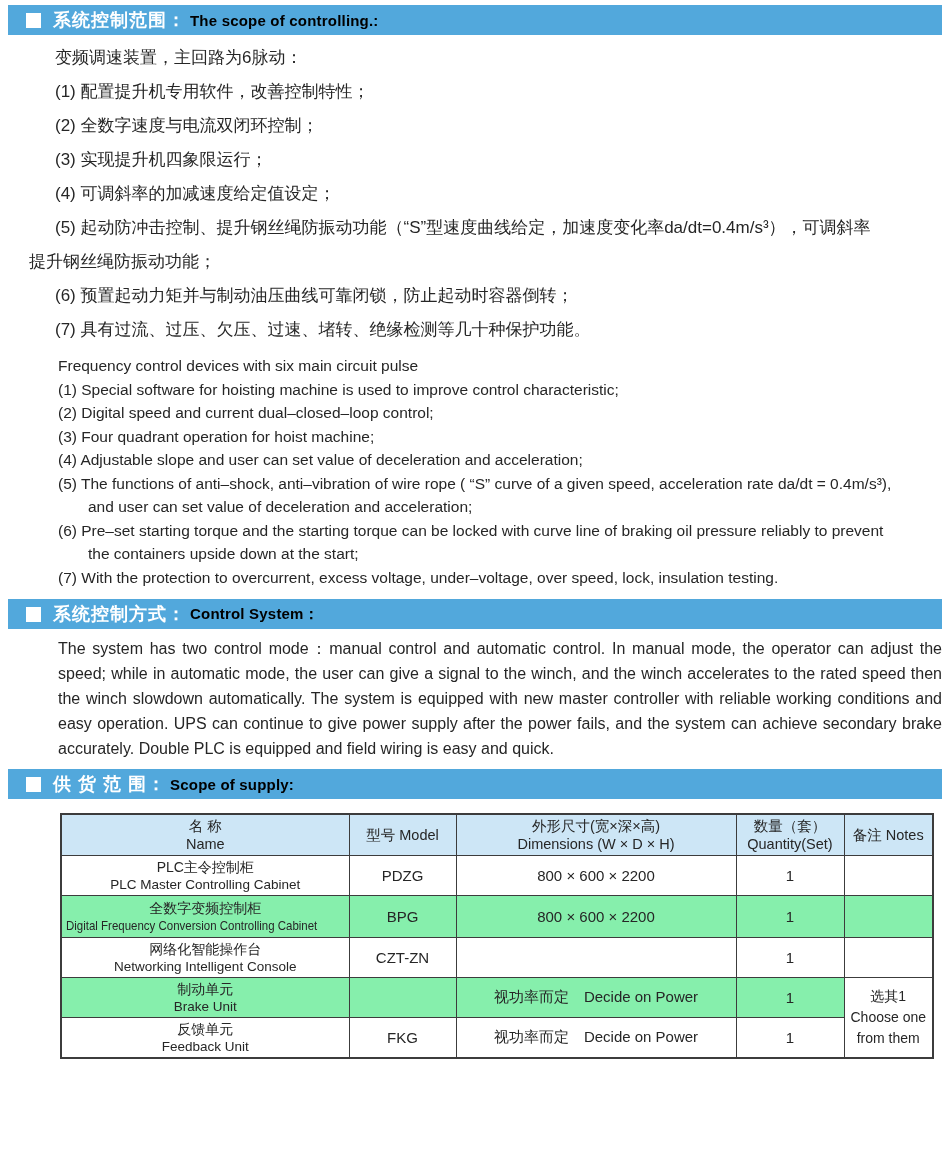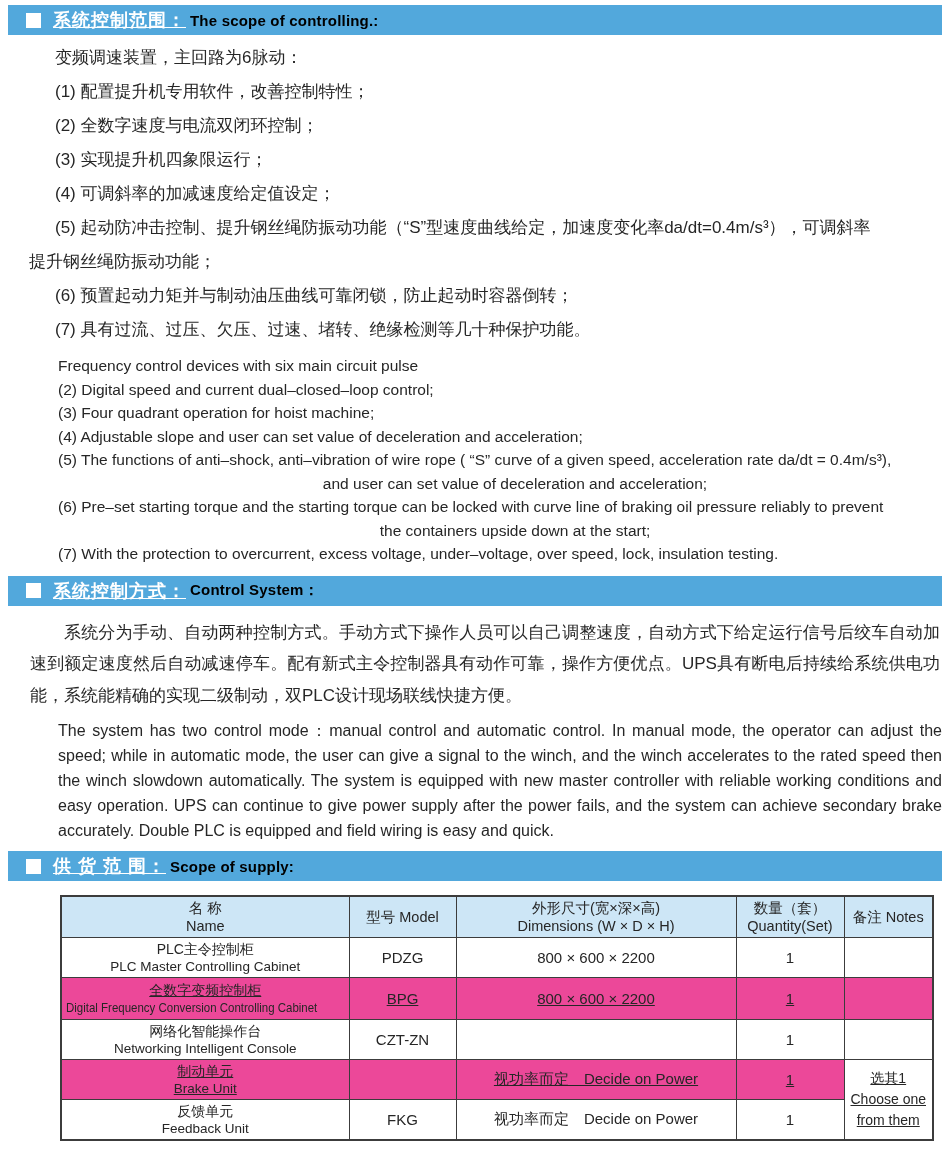--- a/index.html
+++ b/index.html
@@ -16,7 +16,7 @@
     margin:0 8px;
   }
   .banner .sq{width:15px;height:15px;background:#ffffff;margin:0 12px 0 18px;flex:0 0 auto;}
-  .banner .bcn{color:#fff;font-weight:bold;font-size:18px;letter-spacing:1px;text-decoration:underline;}
+  .banner .bcn{color:#fff;font-weight:bold;font-size:18px;letter-spacing:1px;}
   .banner .ben{color:#000000;font-weight:bold;font-size:15px;margin-left:4px;letter-spacing:.2px;}
 
   

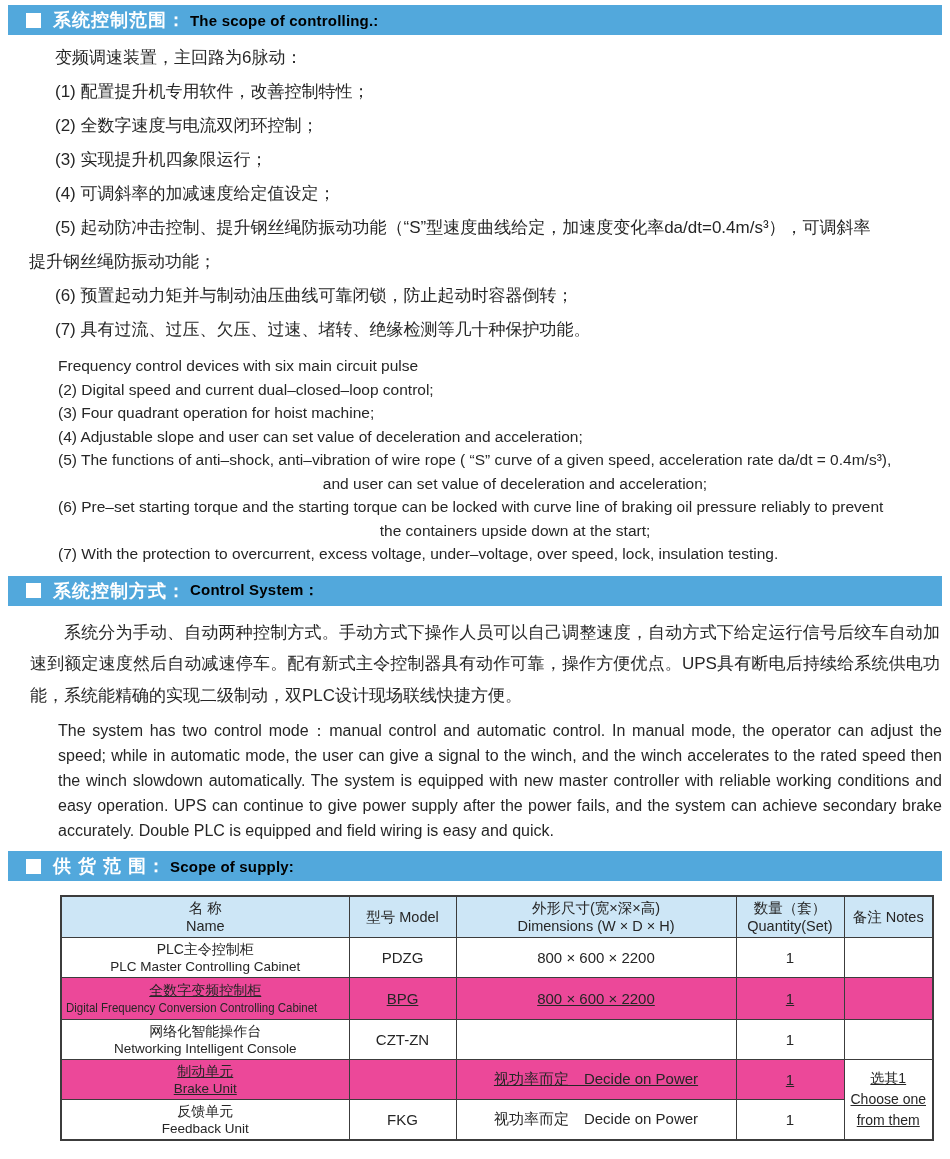--- a/index.html
+++ b/index.html
@@ -90,6 +90,7 @@
 
   <div class="en-block">
     <div class="enline">Frequency control devices with six main circuit pulse</div>
+    <div class="enline">(1) Special software for hoisting machine is used to improve control characteristic;</div>
     <div class="enline">(2) Digital speed and current dual–closed–loop control;</div>
     <div class="enline">(3) Four quadrant operation for hoist machine;</div>
     <div class="enline">(4) Adjustable slope and user can set value of deceleration and acceleration;</div>

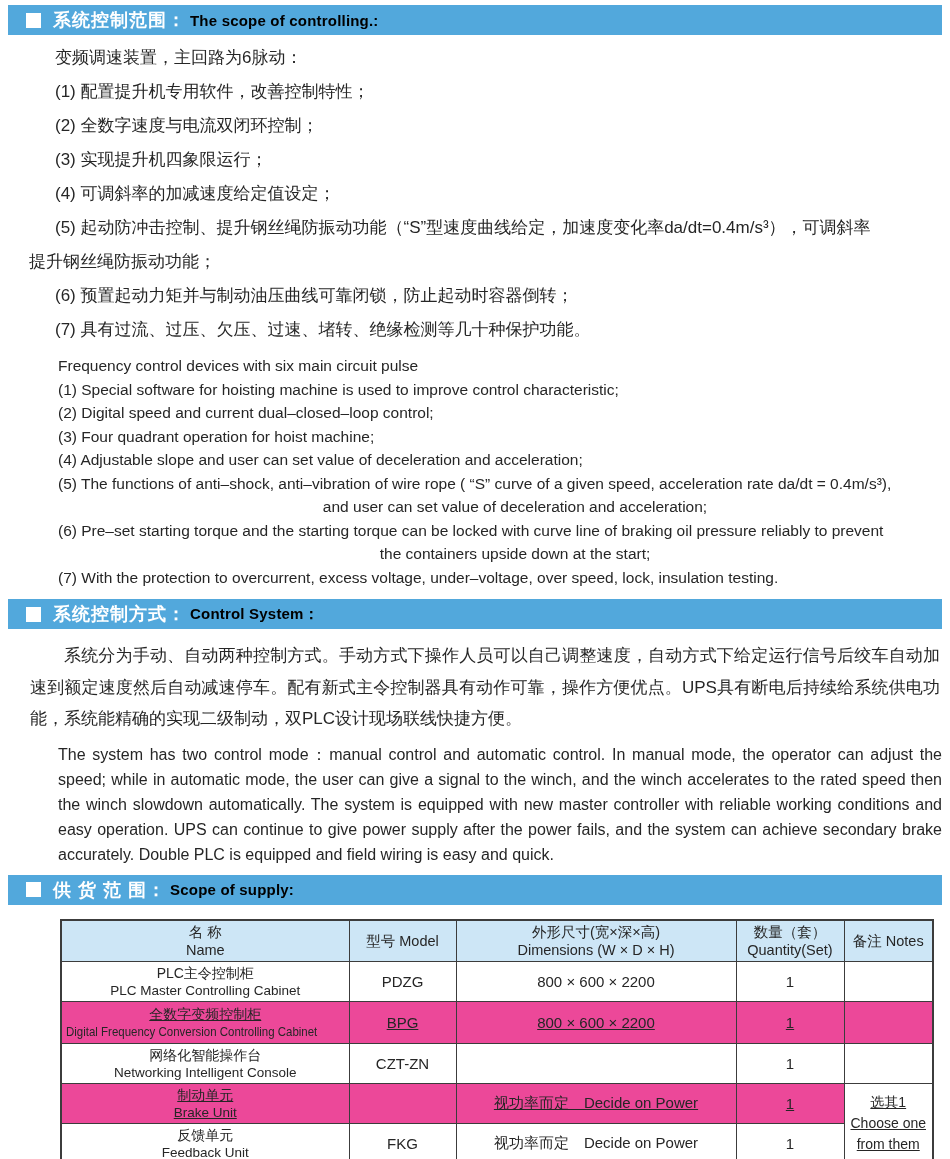--- a/index.html
+++ b/index.html
@@ -27,7 +27,7 @@
   
   .en-block{margin:12px 8px 0 58px;font-size:15.5px;}
   .en-block .enline{line-height:23.5px;white-space:nowrap;}
-  .en-block .cont{padding-left:30px;text-align:center;}
+  .en-block .cont{padding-left:30px;}
 
   
   .cn-para{

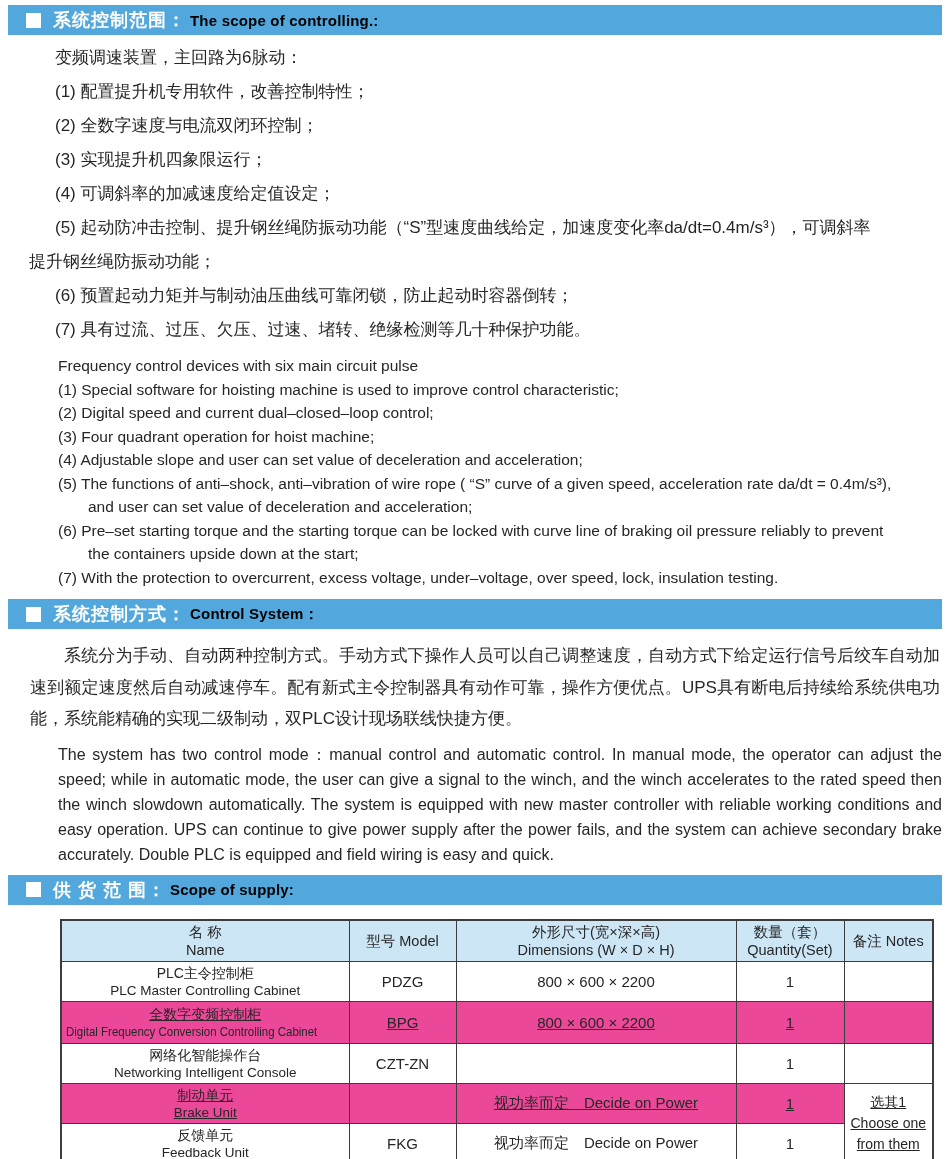--- a/index.html
+++ b/index.html
@@ -109,7 +109,6 @@
     <span class="ben">Control System：</span>
   </div>
 
-  <div class="cn-para">系统分为手动、自动两种控制方式。手动方式下操作人员可以自己调整速度，自动方式下给定运行信号后绞车自动加速到额定速度然后自动减速停车。配有新式主令控制器具有动作可靠，操作方便优点。UPS具有断电后持续给系统供电功能，系统能精确的实现二级制动，双PLC设计现场联线快捷方便。</div>
   <div class="en-para">The system has two control mode：manual control and automatic control. In manual mode, the operator can adjust the speed; while in automatic mode, the user can give a signal to the winch, and the winch accelerates to the rated speed then the winch slowdown automatically. The system is equipped with new master controller with reliable working conditions and easy operation. UPS can continue to give power supply after the power fails, and the system can achieve secondary brake accurately. Double PLC is equipped and field wiring is easy and quick.</div>
 
   <div class="gap-s"></div>

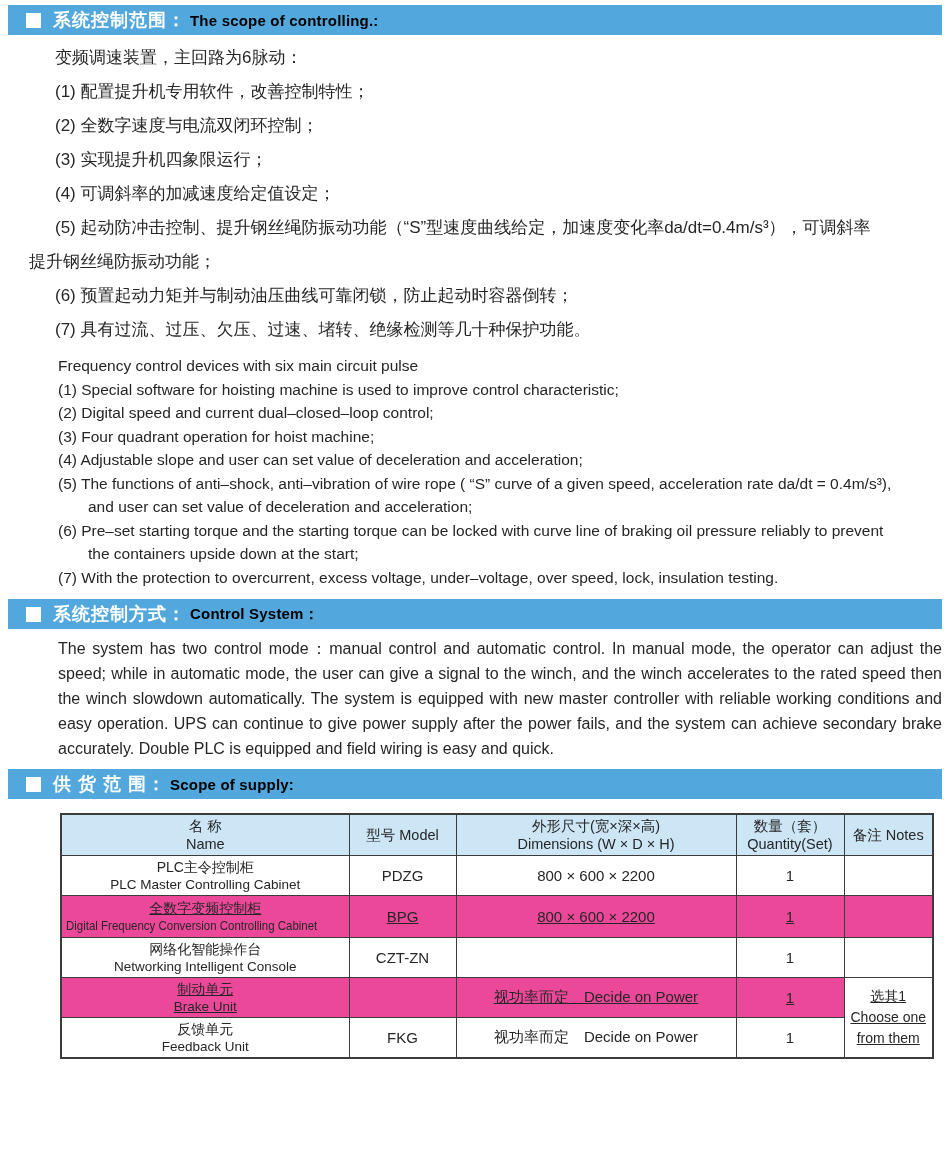--- a/index.html
+++ b/index.html
@@ -54,7 +54,7 @@
   tr.hdr{background:#CDE6F6;height:38px;}
   tr.hdr td,tr.hdr th{font-size:14.5px;line-height:18px;}
   tr.rw{background:#ffffff;height:40px;}
-  tr.rb{background:#ec4899;height:40px;text-decoration:underline;}
+  tr.rb{background:#86efac;height:40px;}
   td.name{text-align:left;padding-left:10px;}
   .tn-cn{font-size:14px;line-height:18px;}
   .tn-en{font-size:13.5px;line-height:17px;}

